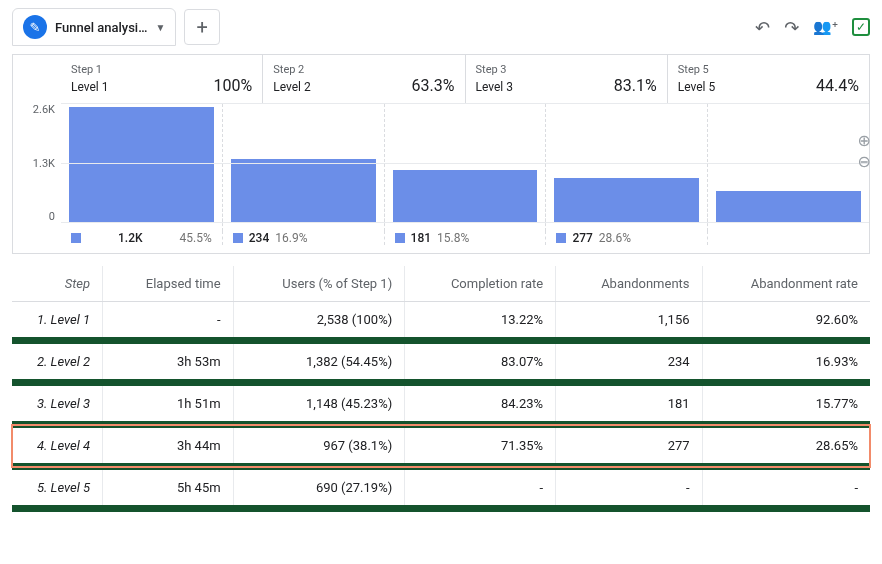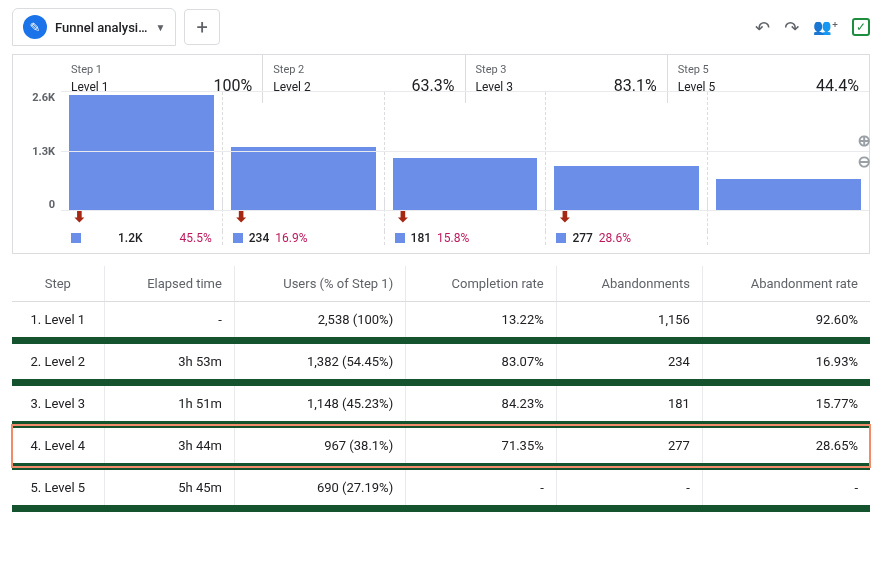--- a/index.html
+++ b/index.html
@@ -24,7 +24,7 @@
 .step-name { font-size: 12px; }
 .step-pct { font-size: 16px; }
 
-.chart-area { display: flex; align-items: center; height: 96px; position: relative; font-weight: bold; }
+.chart-area { display: flex; align-items: flex-start; height: 96px; position: relative; }
 .yaxis { width: 48px; display: flex; flex-direction: column; justify-content: space-between; align-items: flex-end; height: 120px; padding-right: 6px; font-size: 11px; color: #5f6368; }
 .bars { flex: 1; display: flex; height: 120px; position: relative; border-top: 1px solid #e8eaed; border-bottom: 1px solid #e8eaed; }
 .bars::before { content: ""; position: absolute; left: 0; right: 0; top: 50%; border-top: 1px solid #e8eaed; }

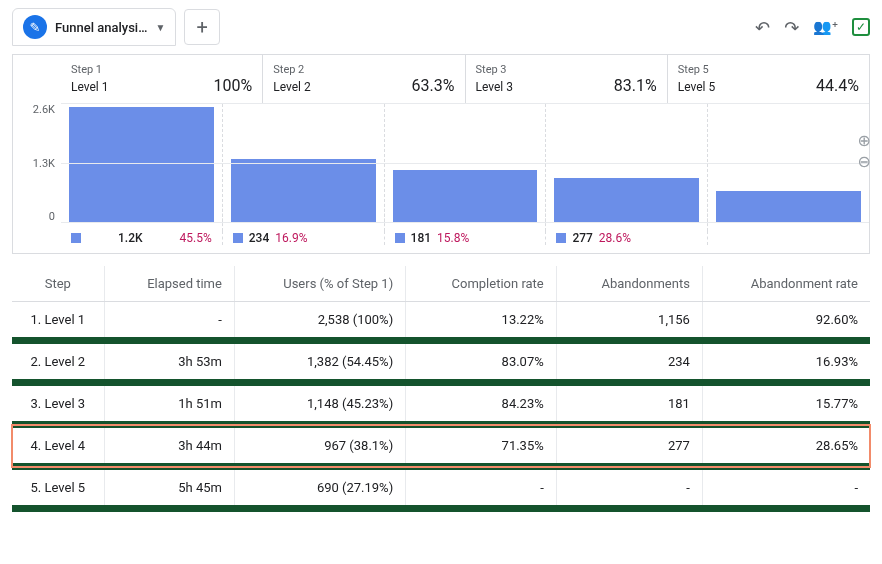--- a/index.html
+++ b/index.html
@@ -42,7 +42,7 @@
 .legend-cell:first-child { border-left: none; justify-content: space-between; }
 .sq { width: 10px; height: 10px; background: #6b8ee8; }
 .drop-num { font-weight: 500; }
-.drop-pct { color: #be185d; }
+.drop-pct { color: #737373; }
 
 table { width: calc(100% - 24px); margin: 12px; border-collapse: collapse; font-size: 13px; }
 th, td { padding: 10px 12px; border-bottom: 7px solid #14532d; text-align: right; }

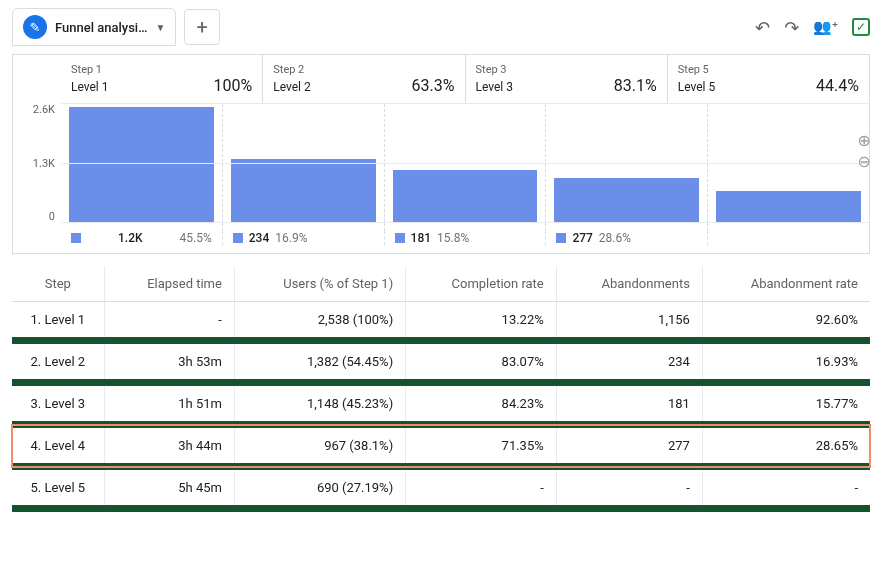--- a/index.html
+++ b/index.html
@@ -46,7 +46,7 @@
 
 table { width: calc(100% - 24px); margin: 12px; border-collapse: collapse; font-size: 13px; }
 th, td { padding: 10px 12px; border-bottom: 7px solid #14532d; text-align: right; }
-th:first-child, td:first-child { text-align: center; }
+th:first-child, td:first-child { text-align: right; font-style: italic; }
 th { font-weight: 400; color: #5f6368; border-bottom: 1px solid #dadce0; }
 th:not(:first-child), td:not(:first-child) { border-left: 1px solid #e8eaed; padding-left: 24px; }
 tr.highlight td { position: relative; }

